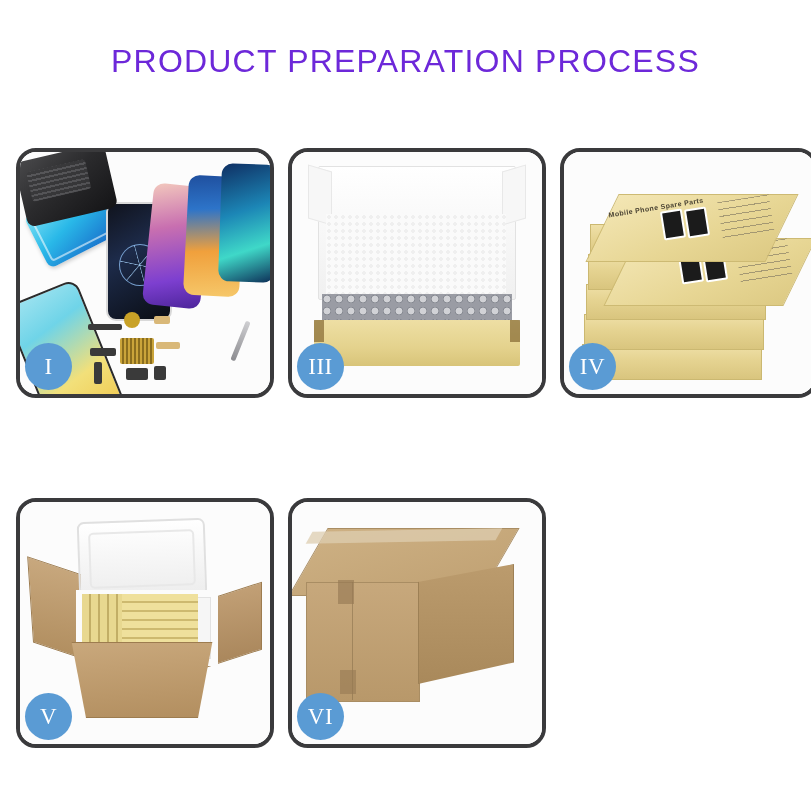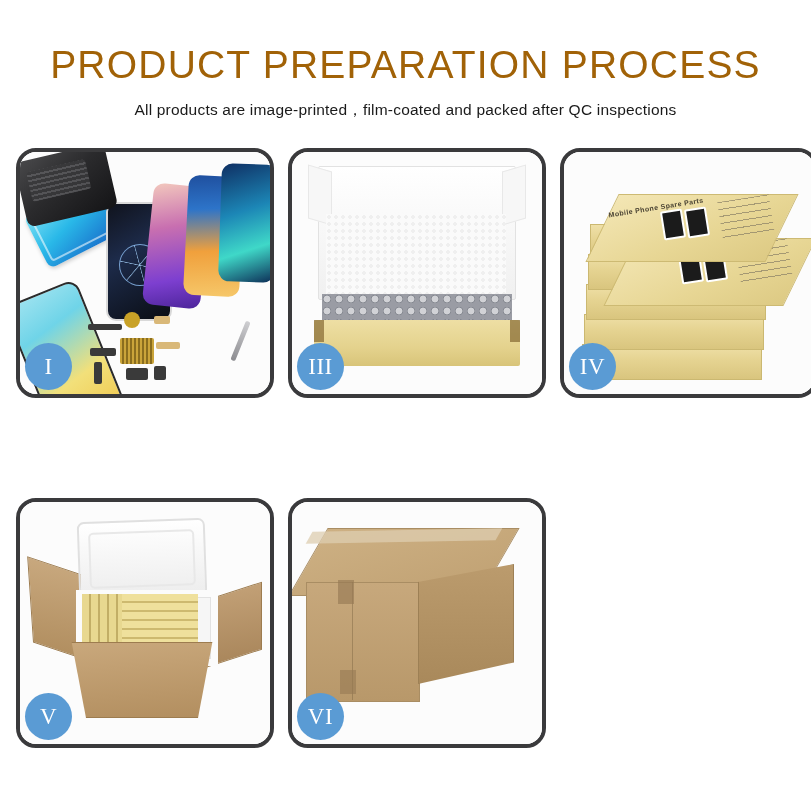--- a/index.html
+++ b/index.html
@@ -14,9 +14,9 @@
   }
   .header { text-align: center; padding-top: 44px; }
   .title {
-    font-size: 39px;
+    font-size: 32px;
     letter-spacing: 1.2px;
-    color: #a16207;
+    color: #6d28d9;
     font-weight: 400;
     line-height: 1.1;
     white-space: nowrap;

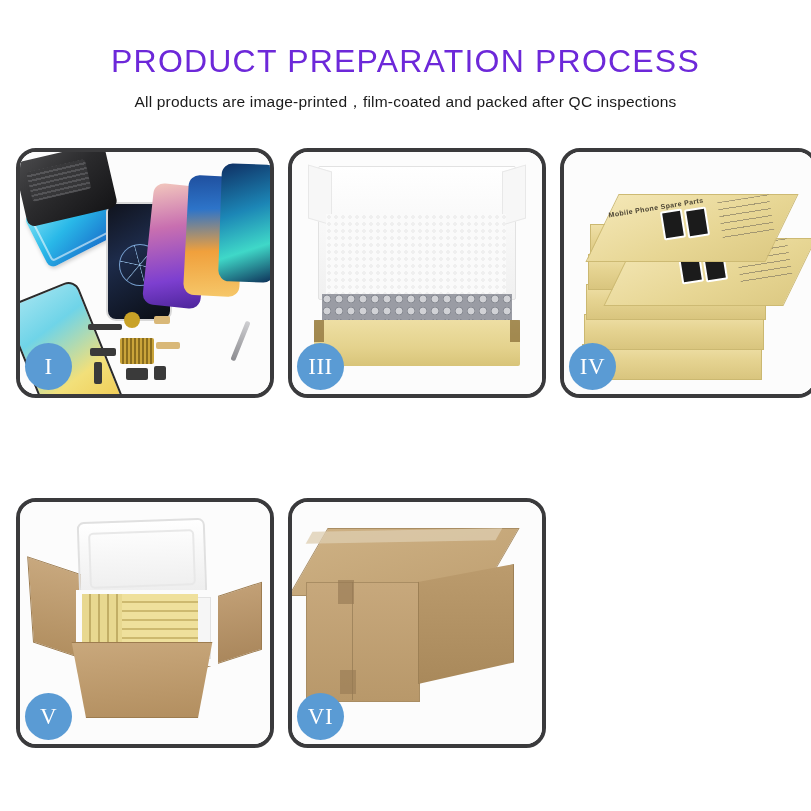--- a/index.html
+++ b/index.html
@@ -313,7 +313,6 @@
 
 <div class="header">
   <div class="title">PRODUCT PREPARATION PROCESS</div>
-  <div class="subtitle">All products are image-printed，film-coated and packed after QC inspections</div>
 </div>
 
 <div class="grid">

